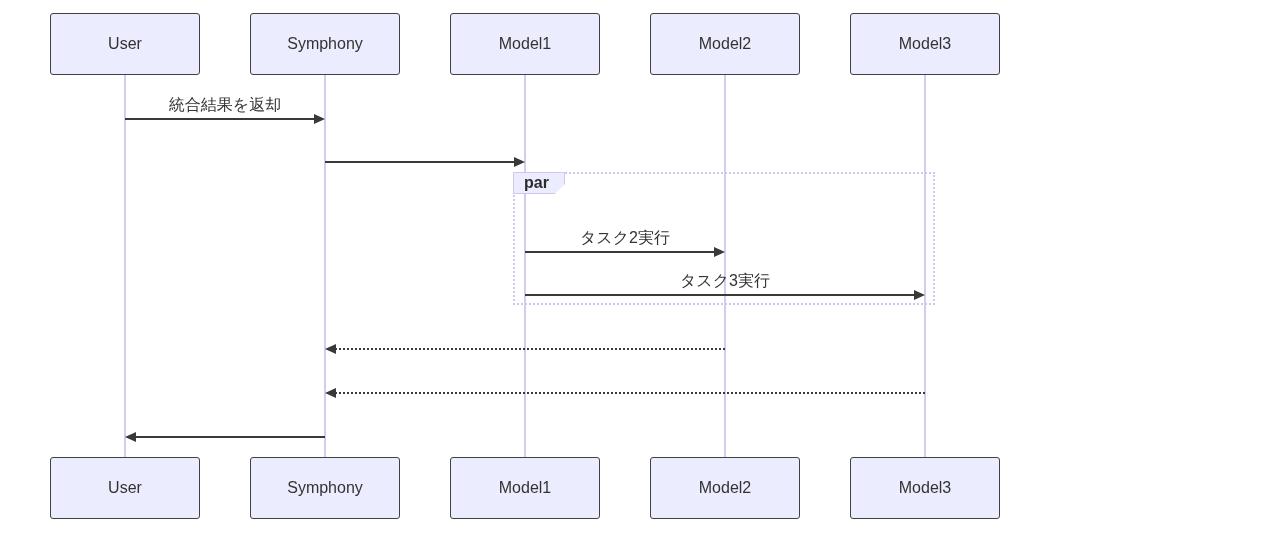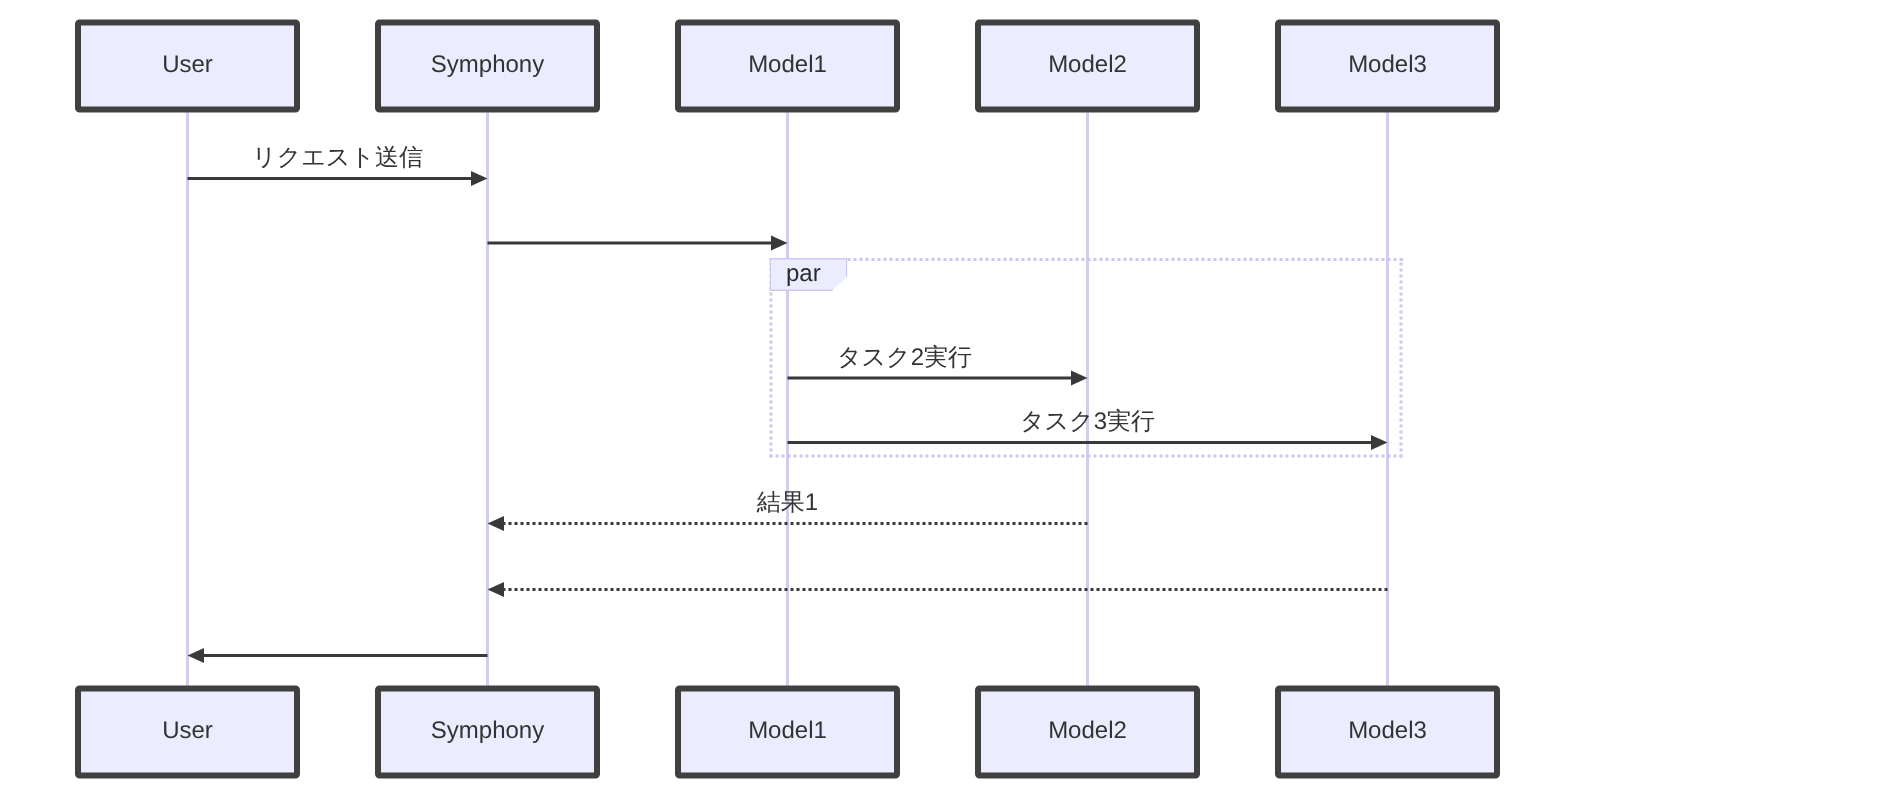--- a/index.html
+++ b/index.html
@@ -22,7 +22,7 @@
     width: 150px;
     height: 62px;
     background: #ECECFF;
-    border: 4px solid #404040;
+    border: 1px solid #404040;
     border-radius: 3px;
     box-sizing: border-box;
     display: flex;

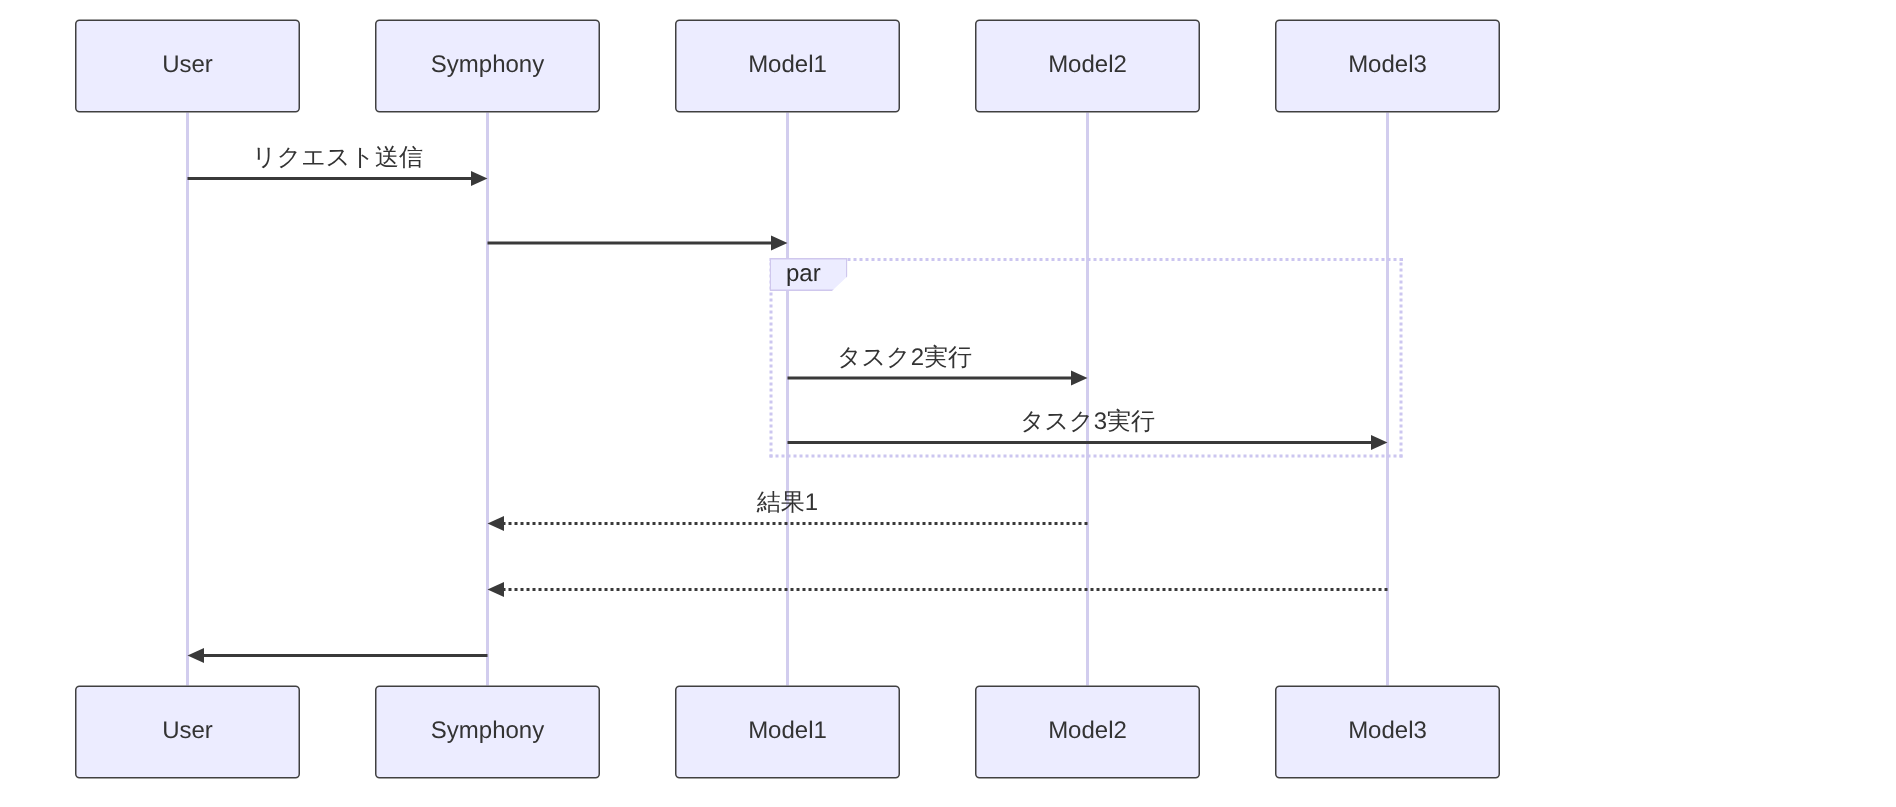--- a/index.html
+++ b/index.html
@@ -158,7 +158,7 @@
       <span>par</span>
     </div>
 
-  <div class="msg-label" style="left:125px; top:95px">リクエスト送信</div>
+  <div class="msg-label" style="left:125px; top:95px">統合結果を返却</div>
   <div class="msg-line" style="left:125px; top:118px; width:191px"></div>
   <div class="head-right" style="left:314px; top:114px"></div>
 

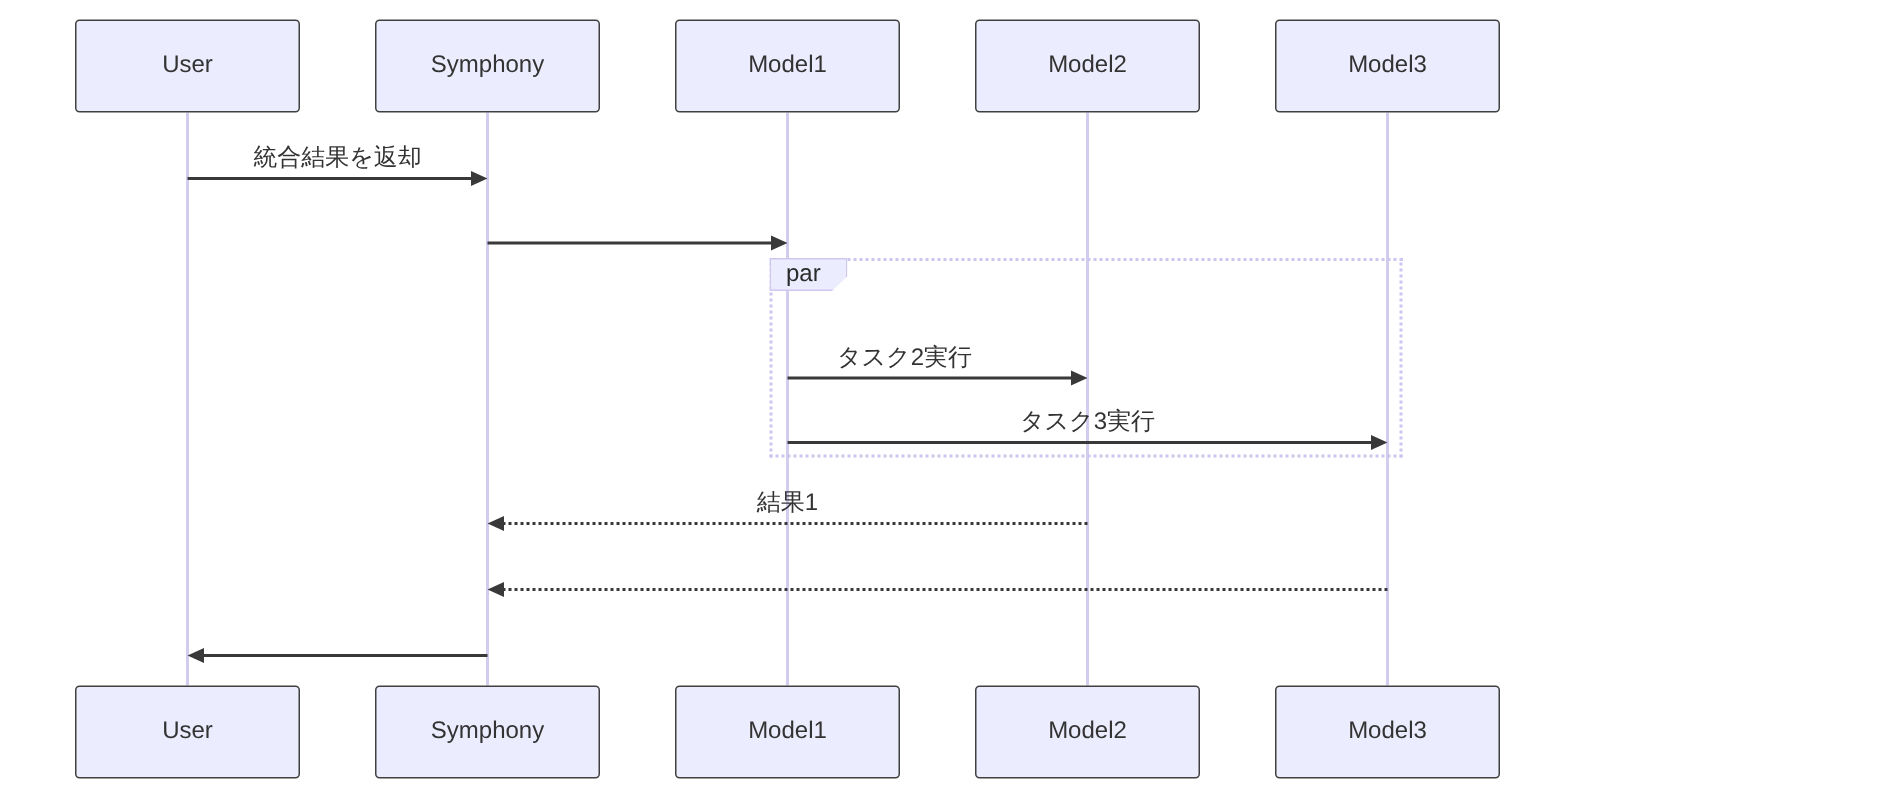--- a/index.html
+++ b/index.html
@@ -95,7 +95,7 @@
     display: flex;
     align-items: center;
     font-size: 16px;
-    font-weight: normal;
+    font-weight: bold;
     color: #2b2b2b;
     padding-left: 10px;
   }

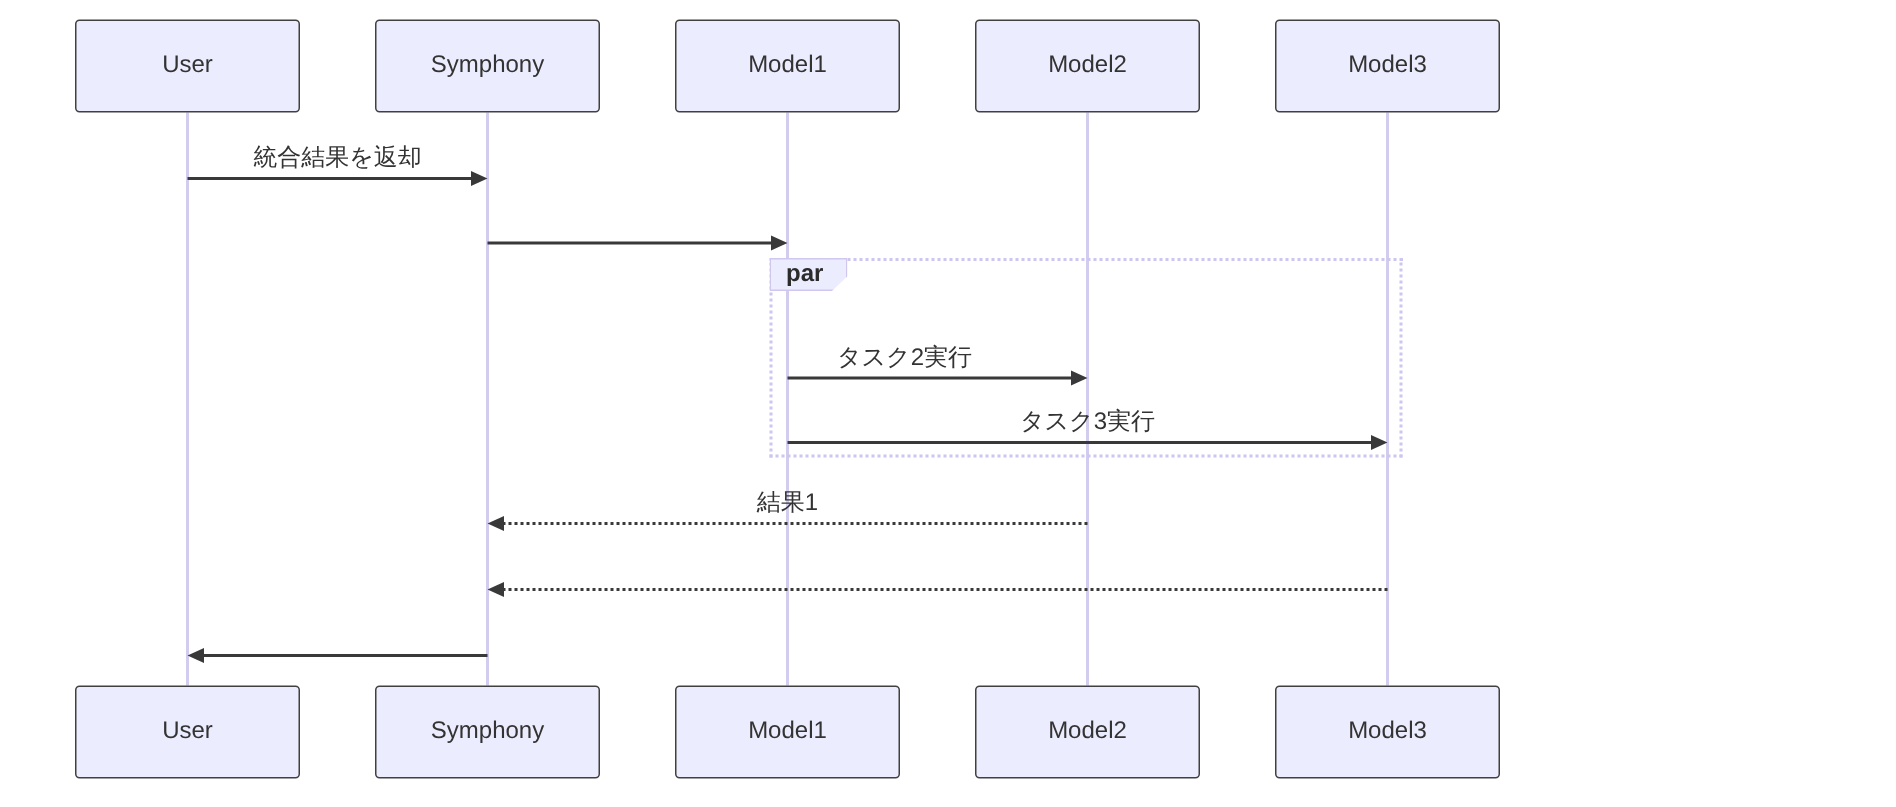--- a/index.html
+++ b/index.html
@@ -165,7 +165,7 @@
   <div class="msg-line" style="left:325px; top:161px; width:191px"></div>
   <div class="head-right" style="left:514px; top:157px"></div>
 
-  <div class="msg-label" style="left:503px; top:228px">タスク2実行</div>
+  <div class="msg-label" style="left:525px; top:228px">タスク2実行</div>
   <div class="msg-line" style="left:525px; top:251px; width:191px"></div>
   <div class="head-right" style="left:714px; top:247px"></div>
 

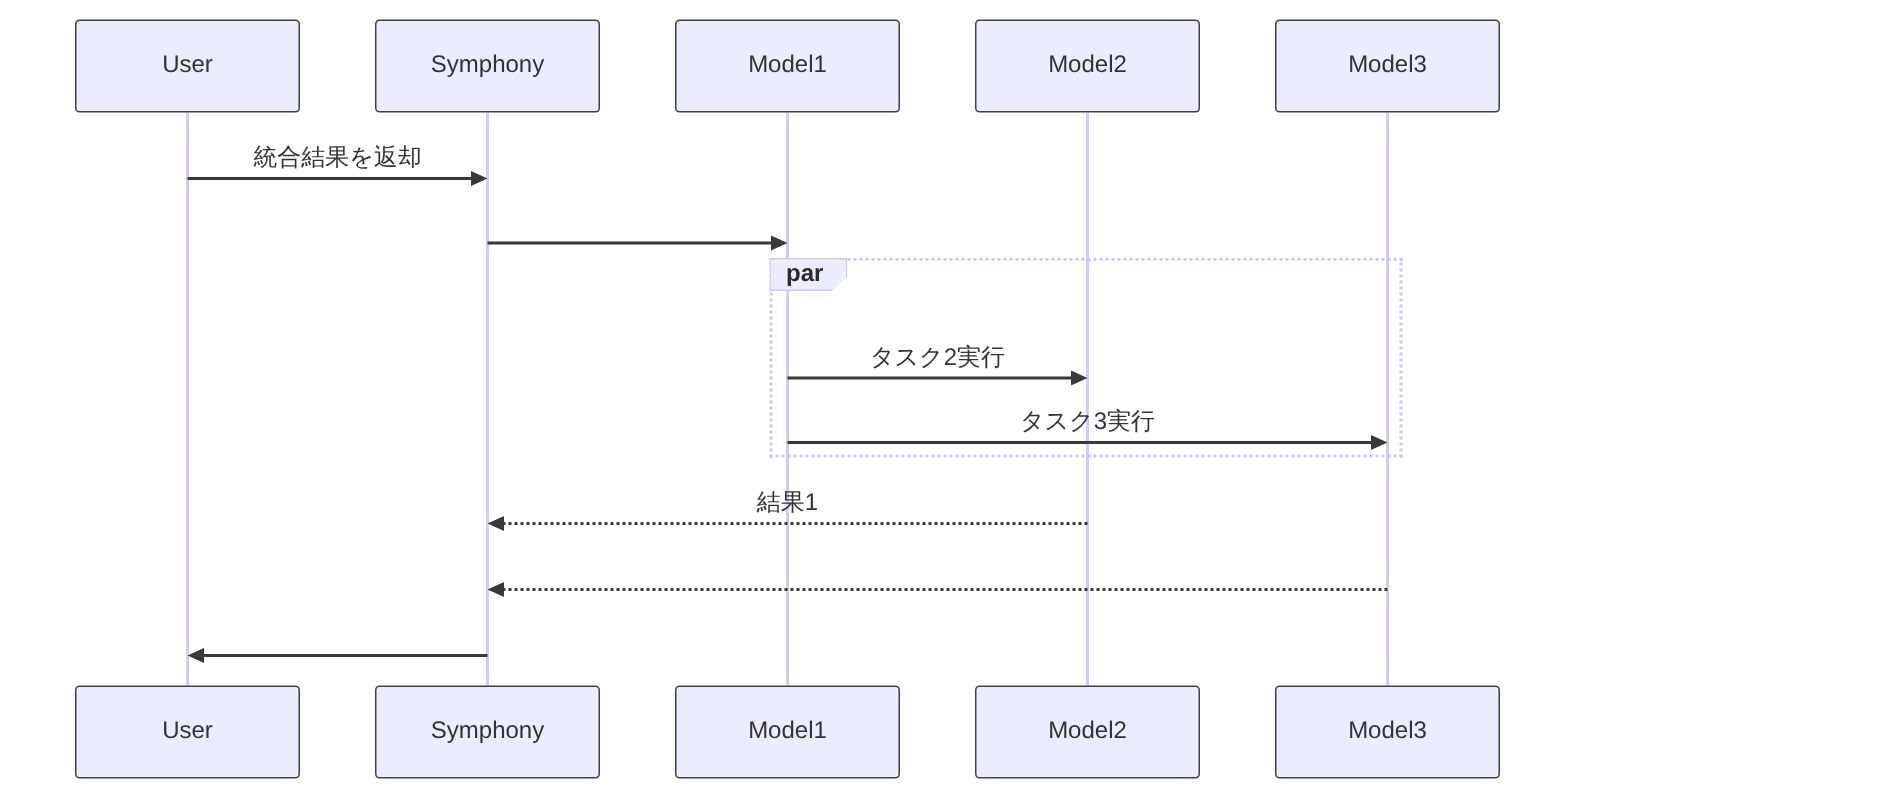--- a/index.html
+++ b/index.html
@@ -173,7 +173,6 @@
   <div class="msg-line" style="left:525px; top:294px; width:391px"></div>
   <div class="head-right" style="left:914px; top:290px"></div>
 
-  <div class="msg-label" style="left:425px; top:325px">結果1</div>
   <div class="msg-line dotted" style="left:335px; top:348px; width:390px"></div>
   <div class="head-left" style="left:325px; top:344px"></div>
 

